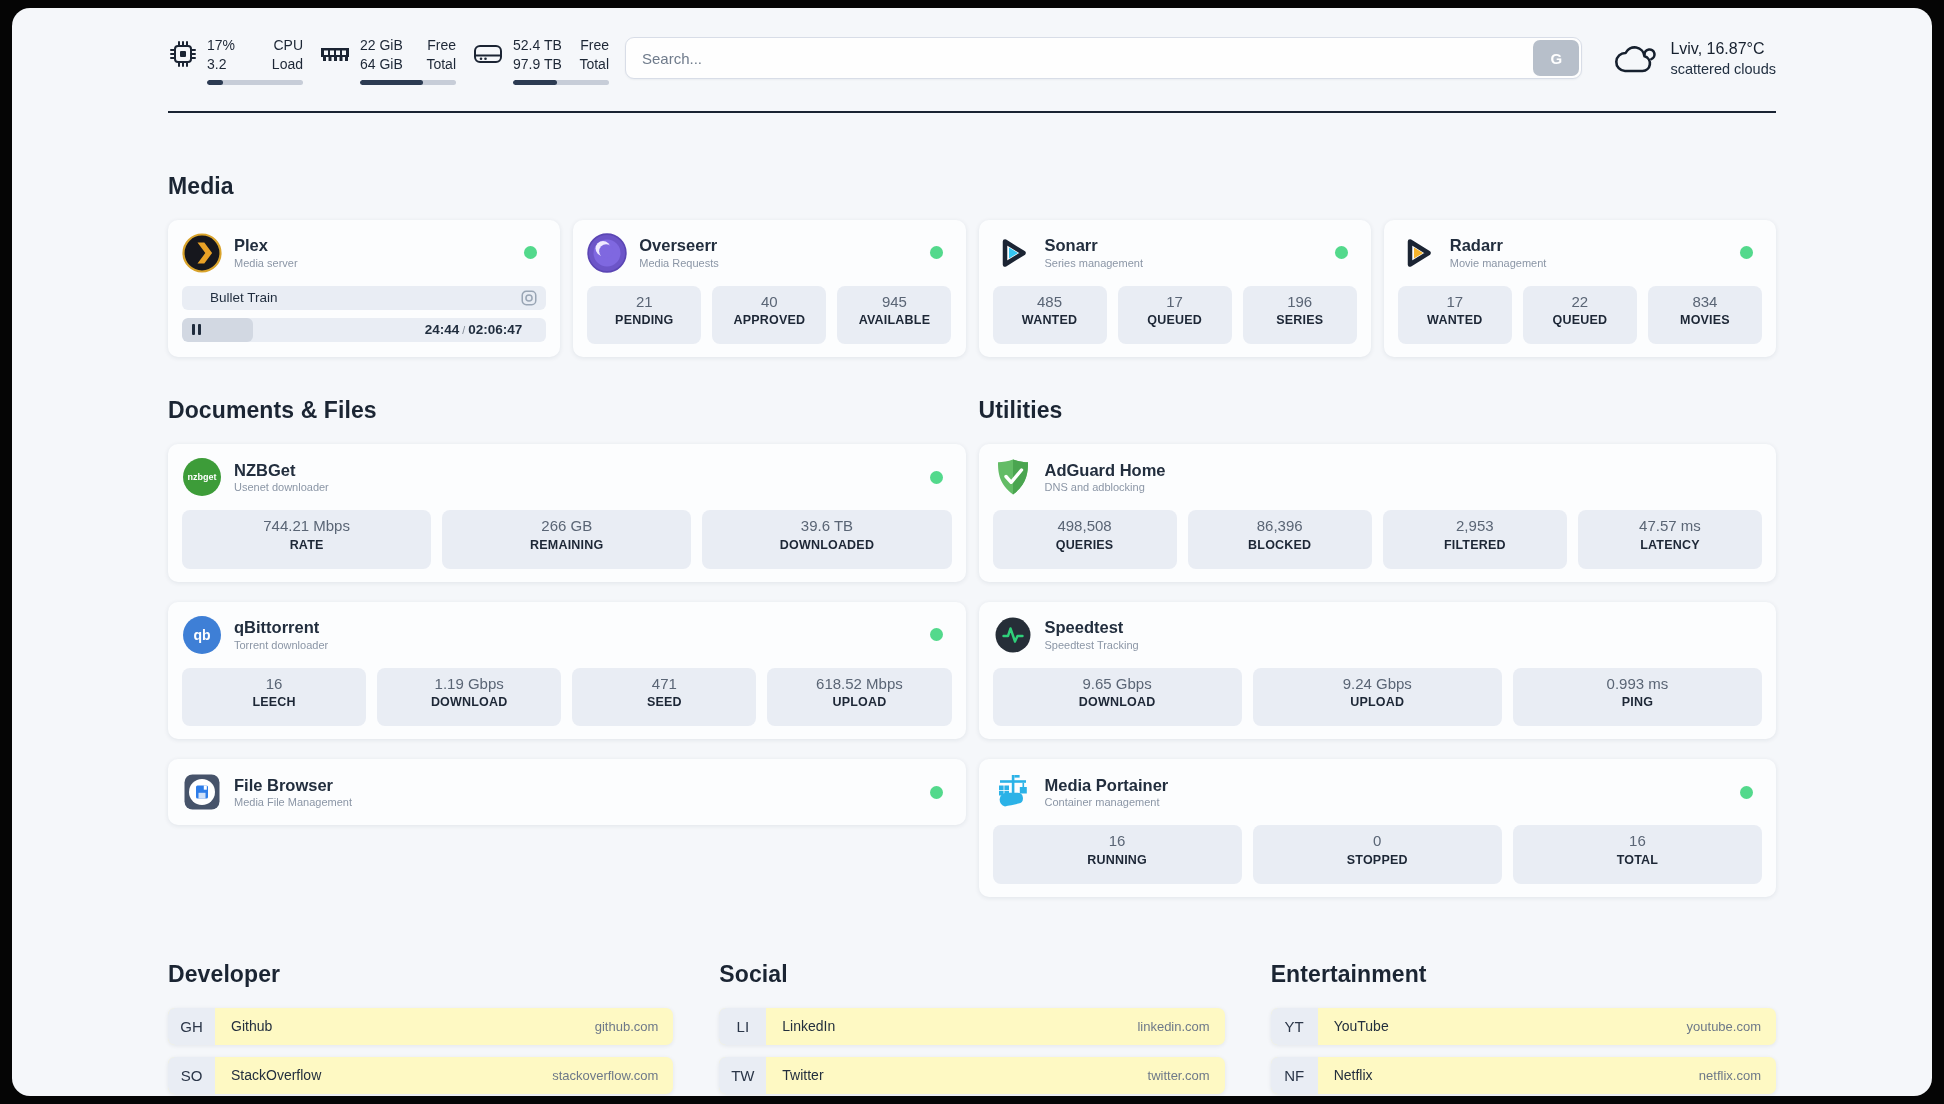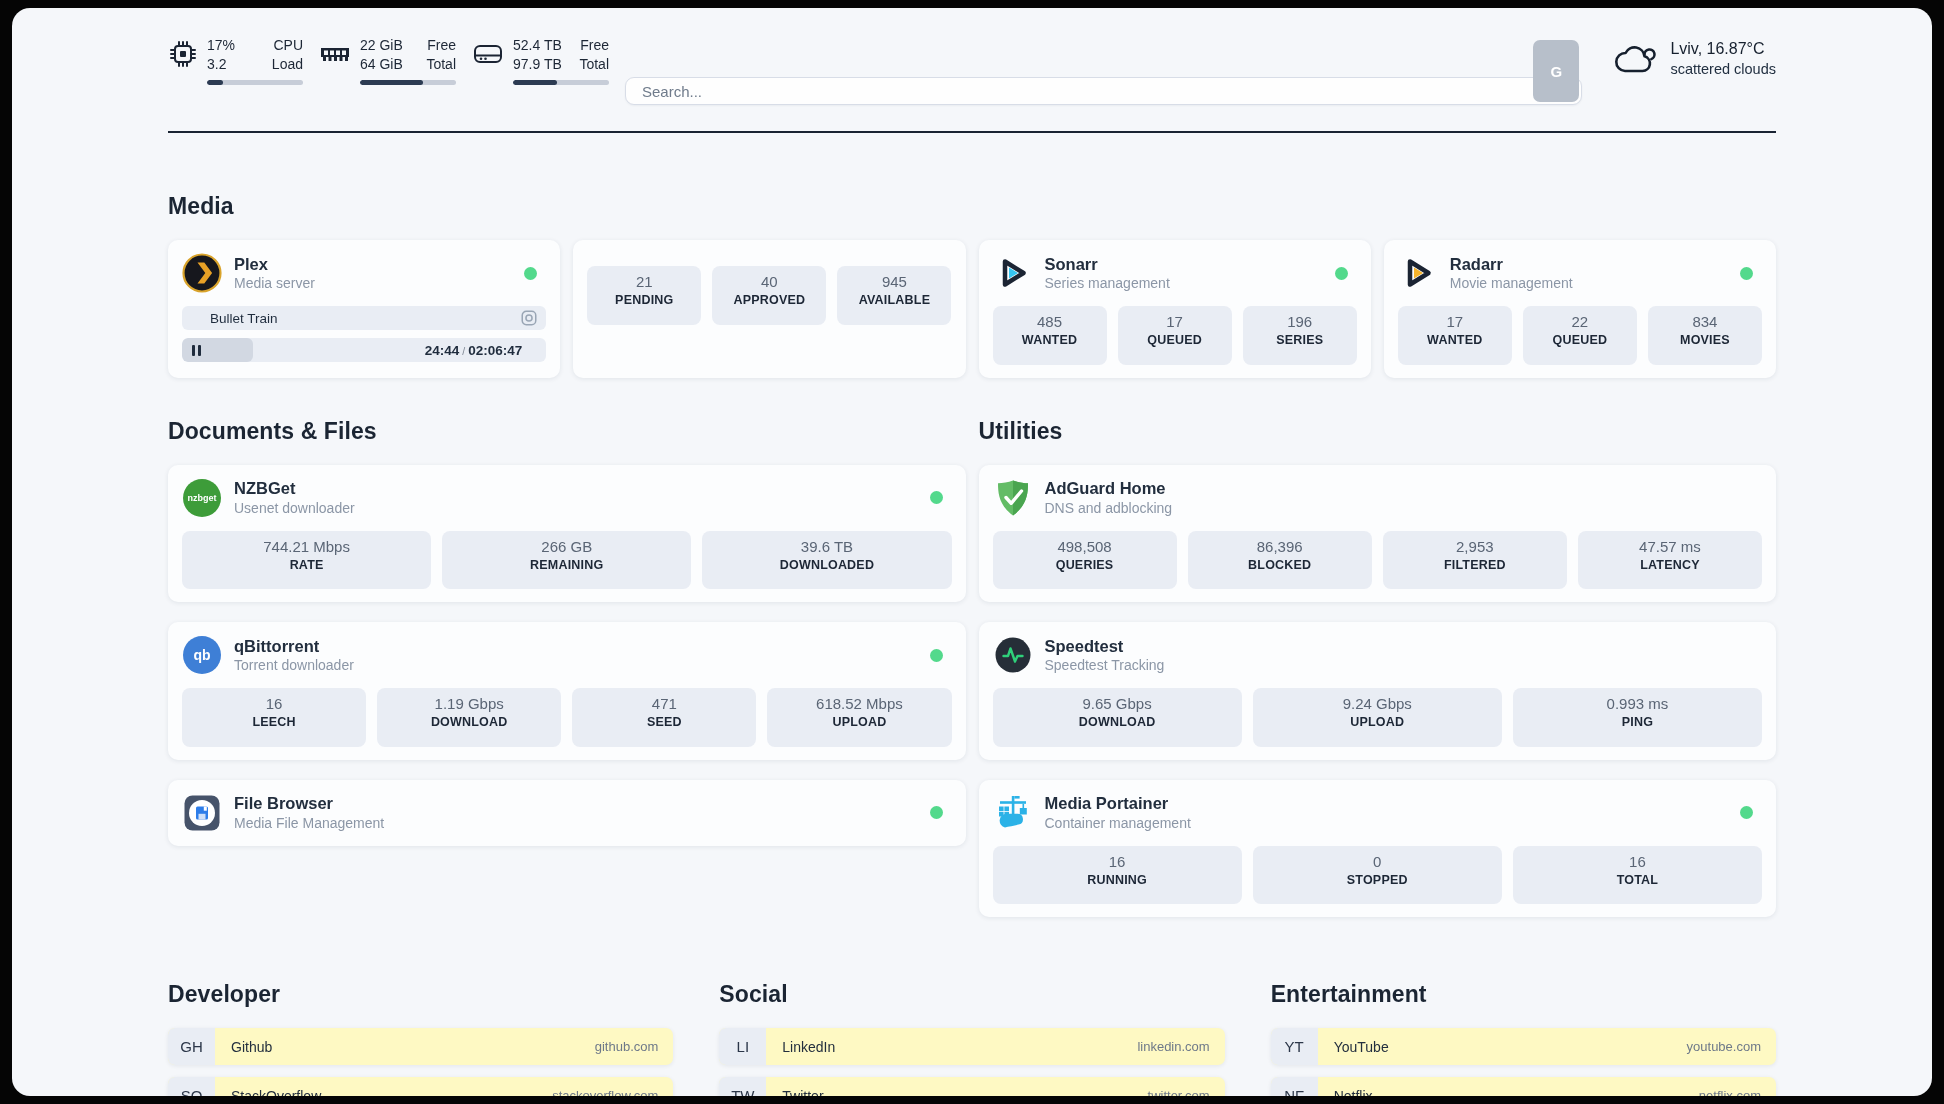--- a/index.html
+++ b/index.html
@@ -20,9 +20,9 @@
   .wbar i{display:block;height:100%;background:#2c3b52;border-radius:3px;}
 
   .search{flex:1;margin:1px 30px 0 16px;position:relative;}
-  .search input{width:100%;height:28px;box-sizing:border-box;border:1px solid #d8dde7;border-radius:9px;
+  .search input{width:100%;height:42px;box-sizing:border-box;border:1px solid #d8dde7;border-radius:9px;
     background:#fefefe;padding:0 62px 0 16px;font-size:15px;color:#1d2736;outline:none;
-    font-family:"Liberation Sans",sans-serif;box-shadow:0 1px 2px rgba(25,39,68,.05);margin-top:40px;}
+    font-family:"Liberation Sans",sans-serif;box-shadow:0 1px 2px rgba(25,39,68,.05);}
   .search input::placeholder{color:#6f7b8b;}
   .gbtn{position:absolute;right:3px;top:3px;bottom:3px;width:46px;background:#b7bfca;color:#fff;
     border:none;border-radius:7px;font-size:15px;font-weight:bold;cursor:pointer;

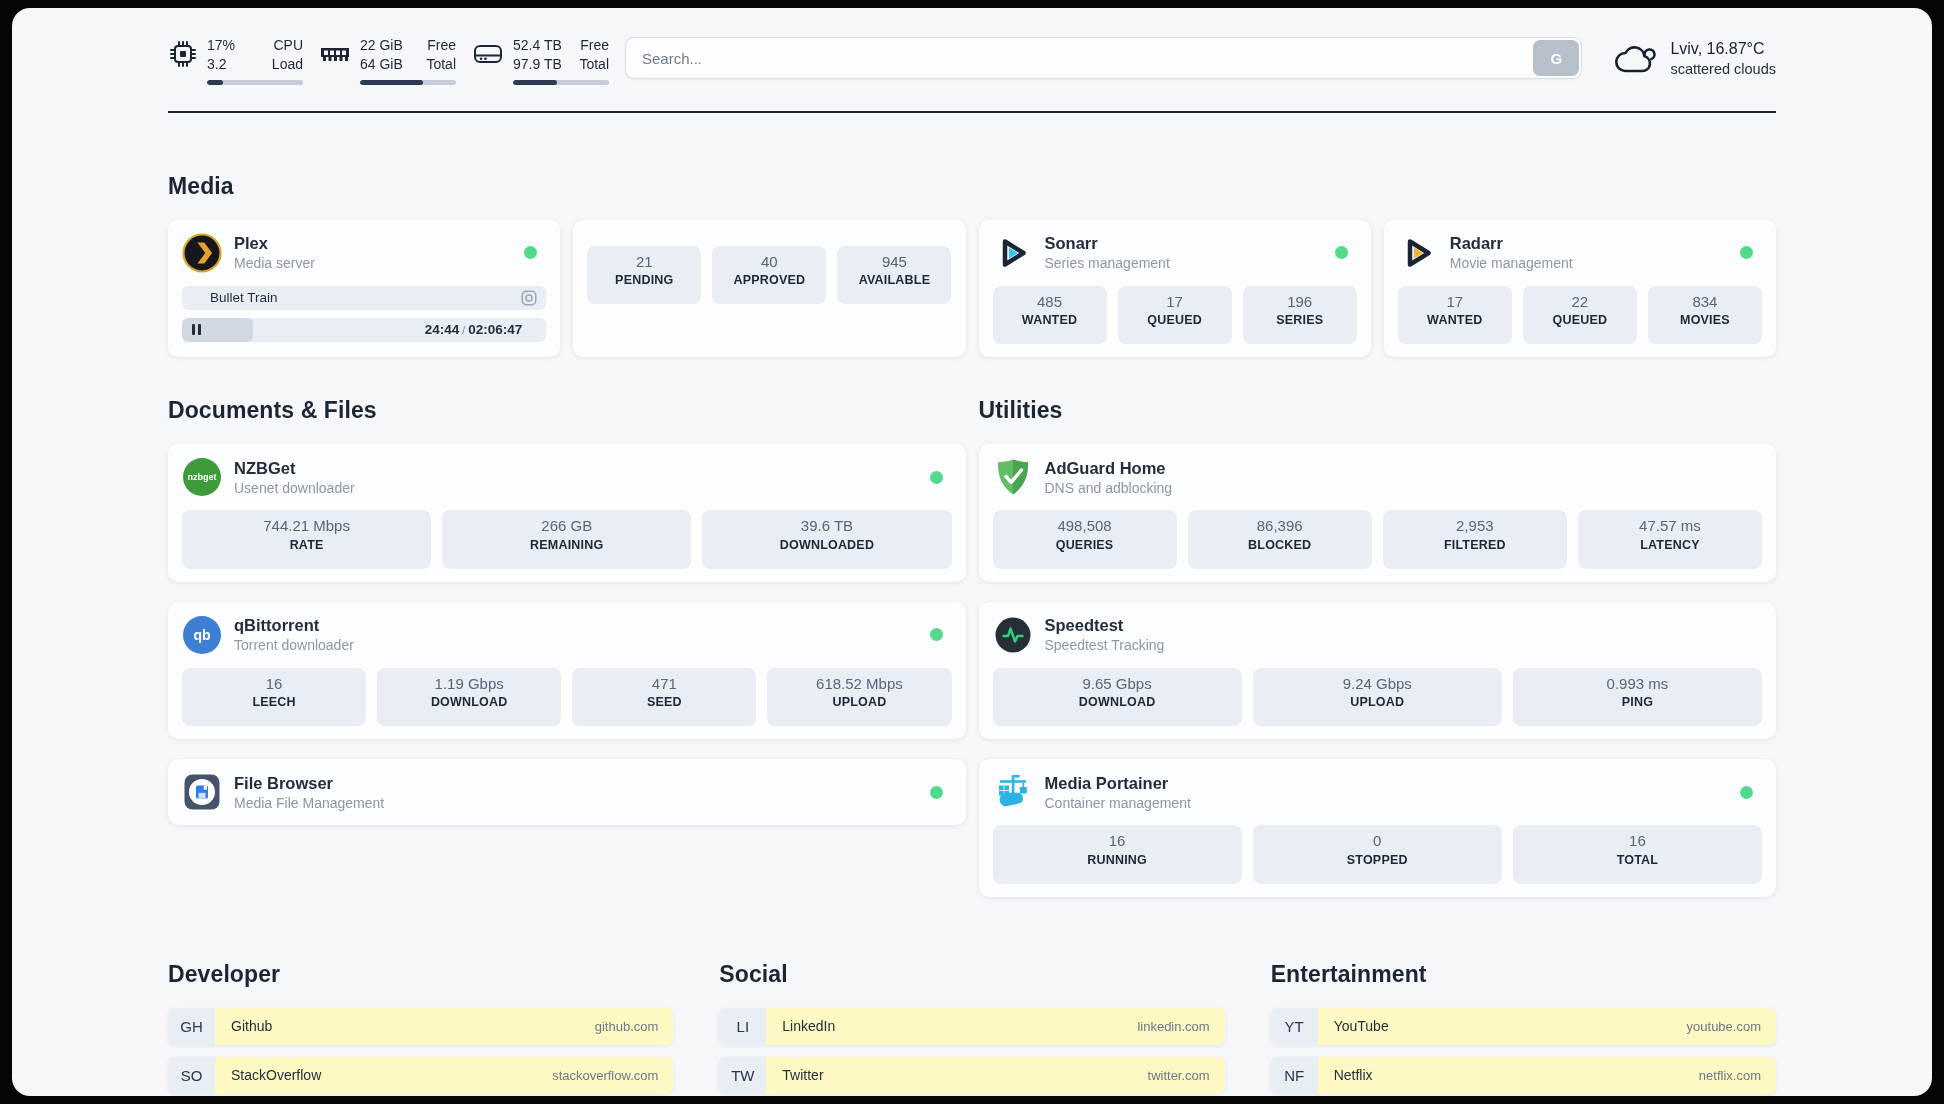--- a/index.html
+++ b/index.html
@@ -228,6 +228,24 @@
             </div>
           </article>
           <article class="card">
+            <div class="card-head">
+              <div class="chead-link">
+                <span class="cicon">
+                  <svg width="40" height="40" viewBox="0 0 40 40">
+                    <circle cx="20" cy="20" r="19" fill="#6c55c8"></circle>
+                    <circle cx="20" cy="20" r="13.5" fill="#7f68e0"></circle>
+                    <circle cx="16" cy="15.5" r="7.5" fill="#efeaff"></circle>
+                    <circle cx="19.2" cy="18.2" r="7" fill="#7f68e0"></circle>
+                    <circle cx="20" cy="20" r="18.9" fill="none" stroke="#5b46b4" stroke-width="1.6"></circle>
+                  </svg>
+                </span>
+                <div class="ctitles">
+                  <div class="cname">Overseerr</div>
+                  <div class="cdesc">Media Requests</div>
+                </div>
+              </div>
+              <span class="dot" style="background: rgb(83, 217, 140);"></span>
+            </div>
             <div class="stats">
               <div class="stat">
                 <div class="sval">21</div>

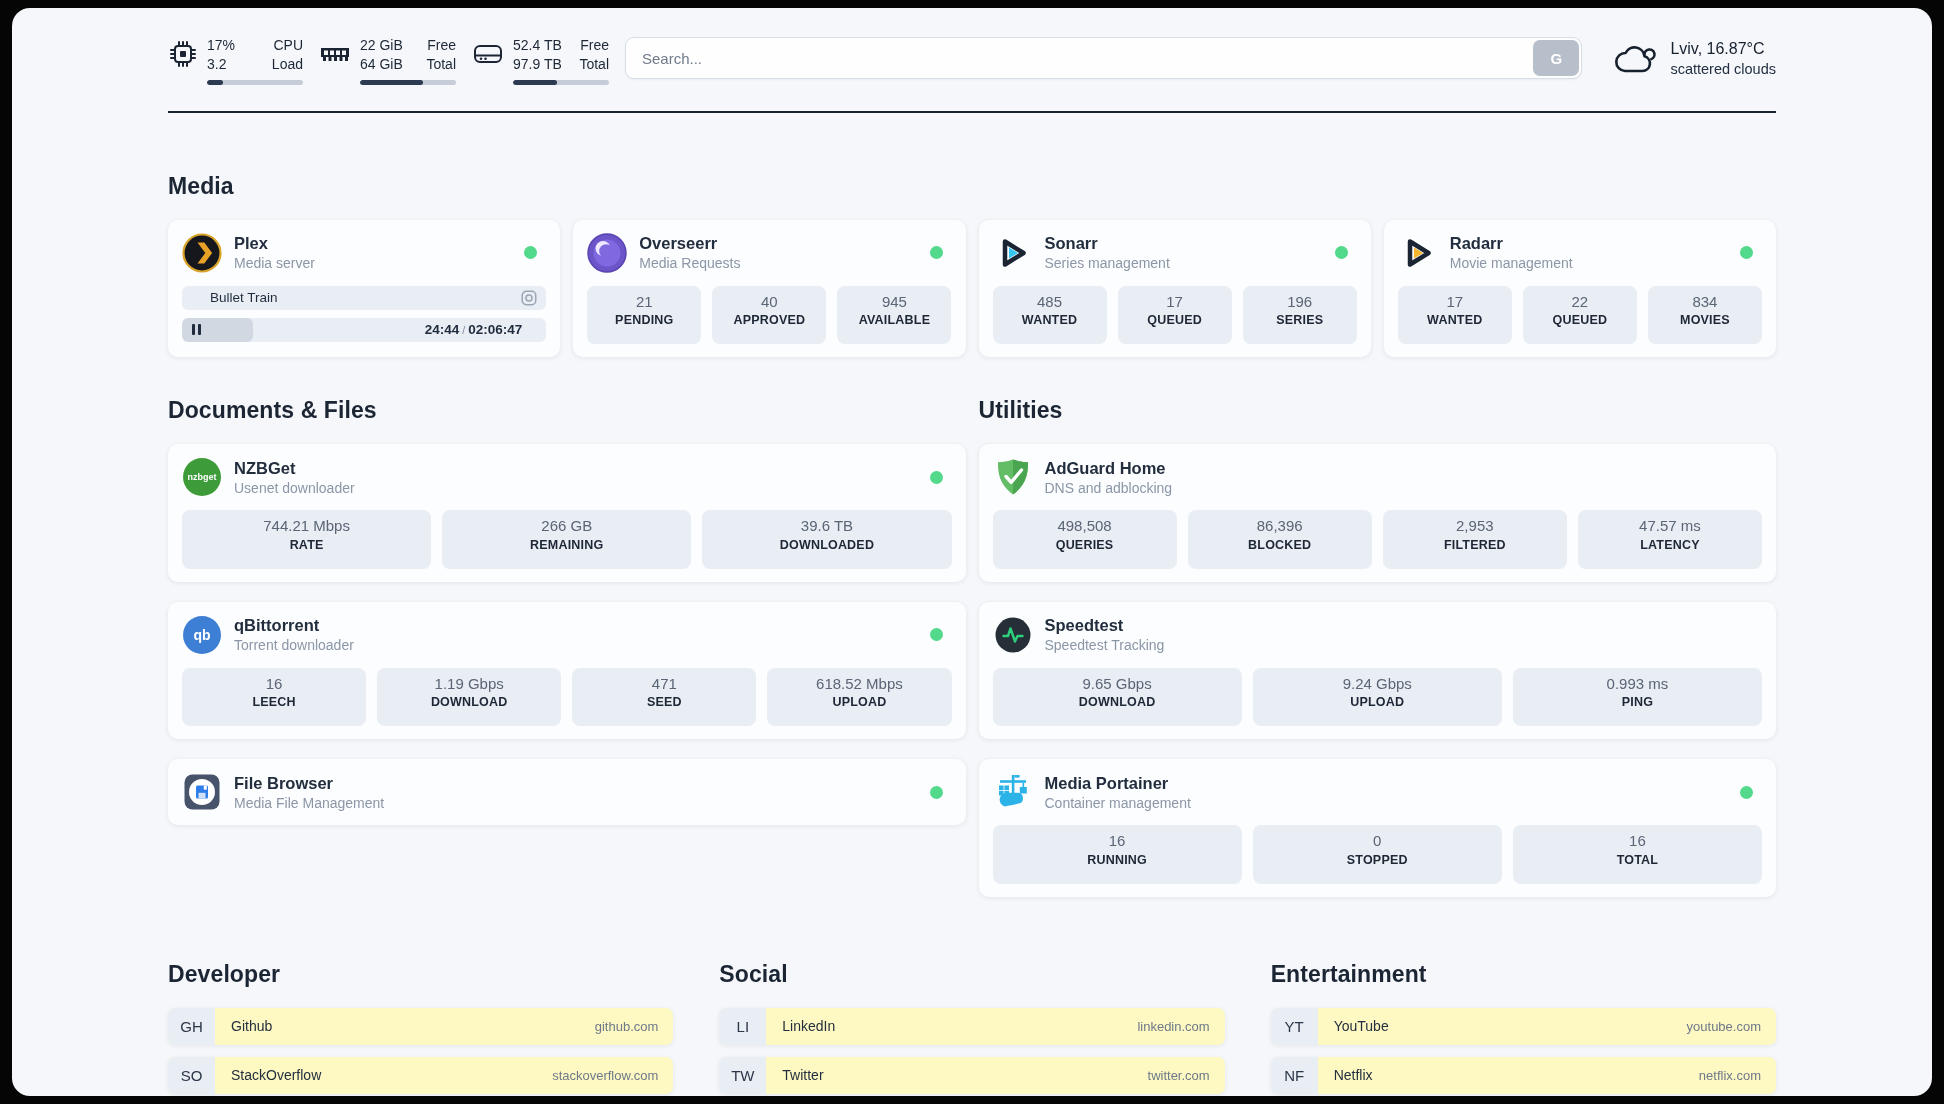--- a/index.html
+++ b/index.html
@@ -48,7 +48,7 @@
   .cicon{flex:none;display:flex;}
   .ctitles{min-width:0;}
   .cname{font-size:16.5px;font-weight:600;color:#222e3e;line-height:1.25;white-space:nowrap;}
-  .cdesc{font-size:14px;color:#8b96a6;line-height:1.3;white-space:nowrap;}
+  .cdesc{font-size:11px;color:#8b96a6;line-height:1.3;white-space:nowrap;}
   .dot{width:13px;height:13px;border-radius:50%;background:#53d98c;margin-left:auto;margin-right:9px;flex:none;}
 
   .stats{display:flex;gap:11px;margin-top:13px;}

